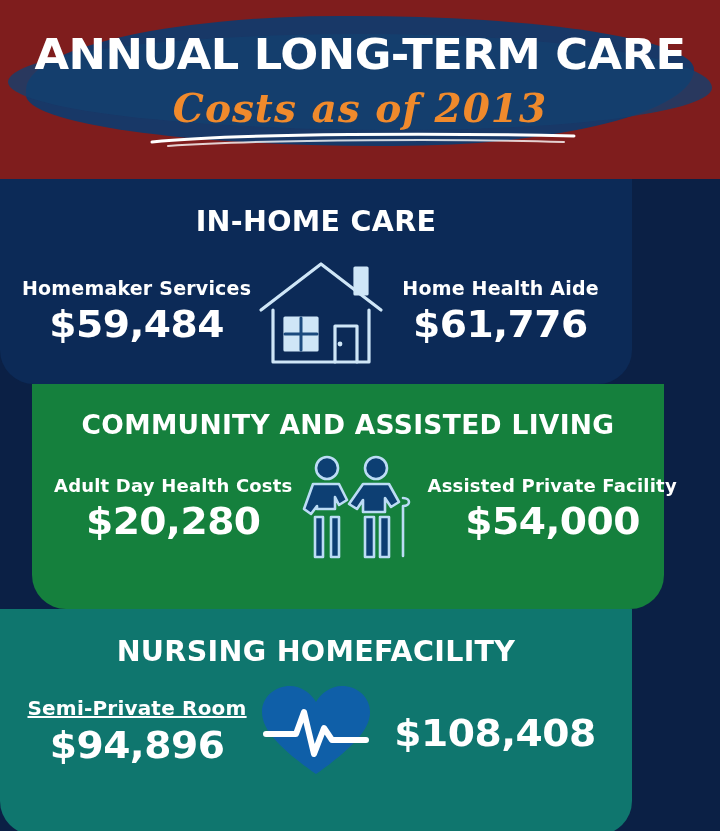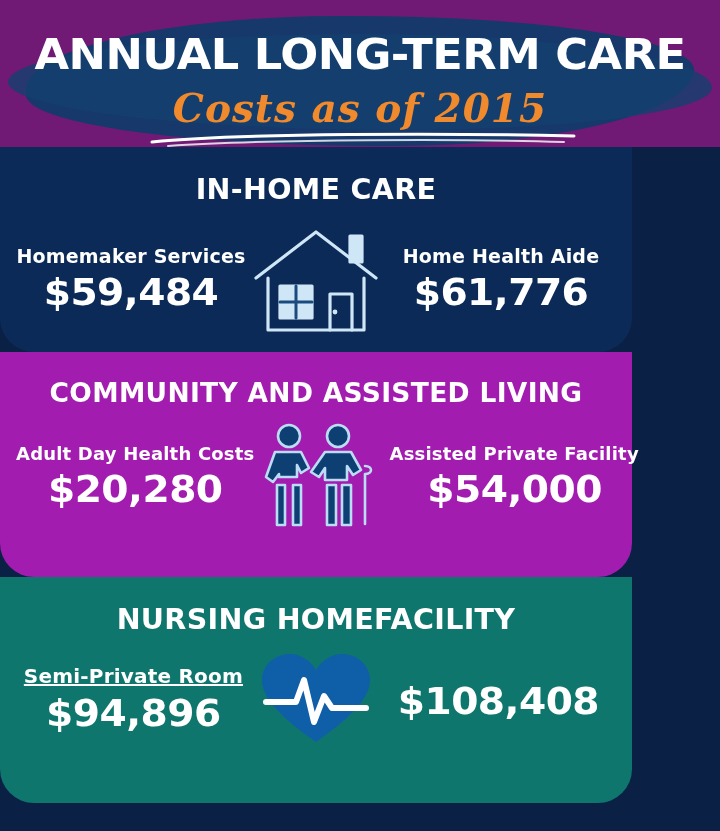--- a/index.html
+++ b/index.html
@@ -20,8 +20,8 @@
   
   .header {
     position: relative;
-    height: 147px;
-    background: #701a75;
+    height: 179px;
+    background: #7f1d1d;
     overflow: hidden;
   }
   .brush {

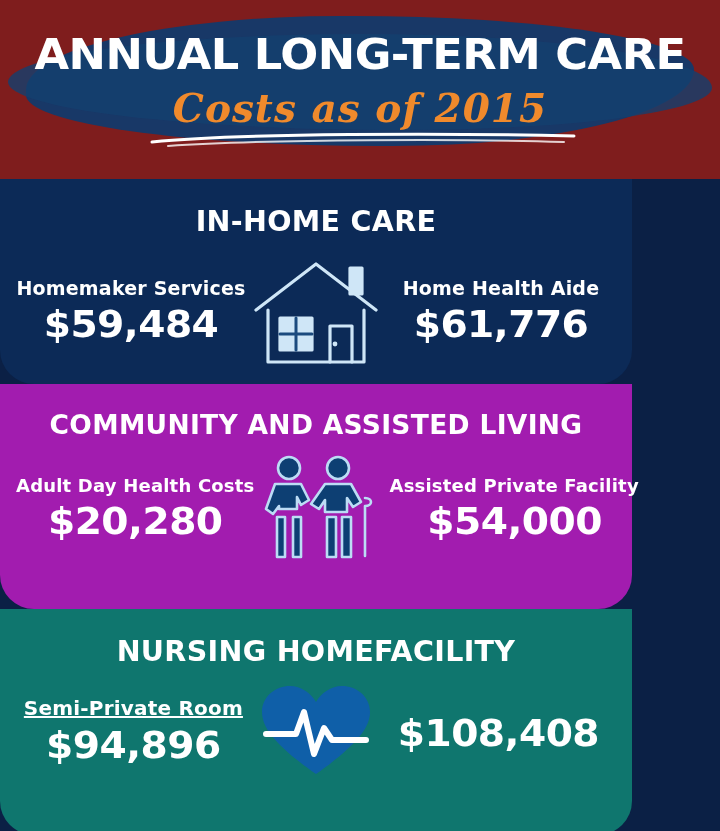--- a/index.html
+++ b/index.html
@@ -145,7 +145,7 @@
     <div class="brush"></div>
     <div class="brush2"></div>
     <div class="title">ANNUAL LONG-TERM CARE</div>
-    <div class="subtitle">Costs as of 2015</div>
+    <div class="subtitle">Costs as of 2013</div>
     <svg class="swoosh" viewBox="0 0 430 16">
       <path d="M2 11 C 90 2, 300 2, 424 5" stroke="#ffffff" stroke-width="3" fill="none" stroke-linecap="round"></path>
       <path d="M18 15 C 120 8, 320 8, 414 11" stroke="#ffffff" stroke-width="2" fill="none" stroke-linecap="round" opacity=".8"></path>

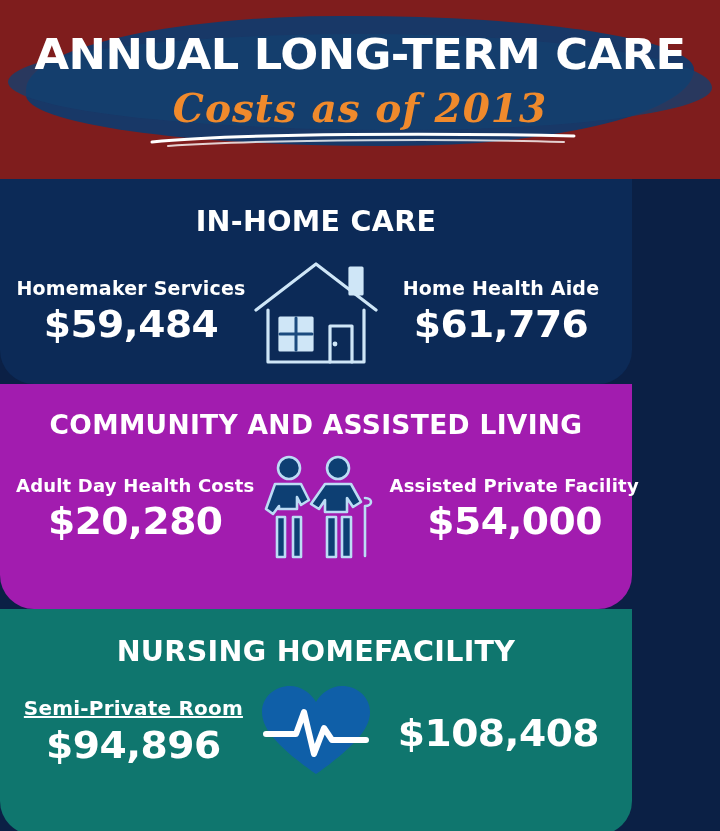--- a/index.html
+++ b/index.html
@@ -99,7 +99,7 @@
     display: flex;
     align-items: center;
     justify-content: space-between;
-    padding: 0 16px;
+    padding: 0 22px;
     margin-top: 14px;
   }
   .stat {

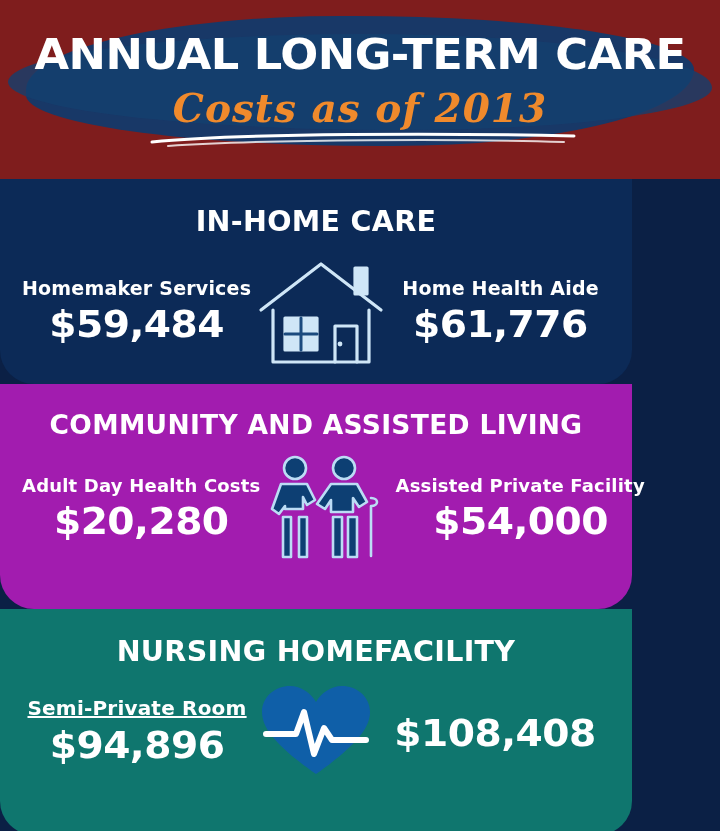--- a/index.html
+++ b/index.html
@@ -79,7 +79,7 @@
     padding: 26px 0 22px 0;
   }
   .panel.s1 { background: #0c2a57; border-radius: 0 0 34px 34px; height: 205px; }
-  .panel.s2 { background: #a21caf; border-radius: 0 0 34px 34px; height: 225px; }
+  .panel.s2 { background: #15803d; border-radius: 0 0 34px 34px; height: 225px; margin-left: 32px; }
   .panel.s3 { background: #0f766e; border-radius: 0 0 34px 34px; height: 226px; }
 
   .section-title {

